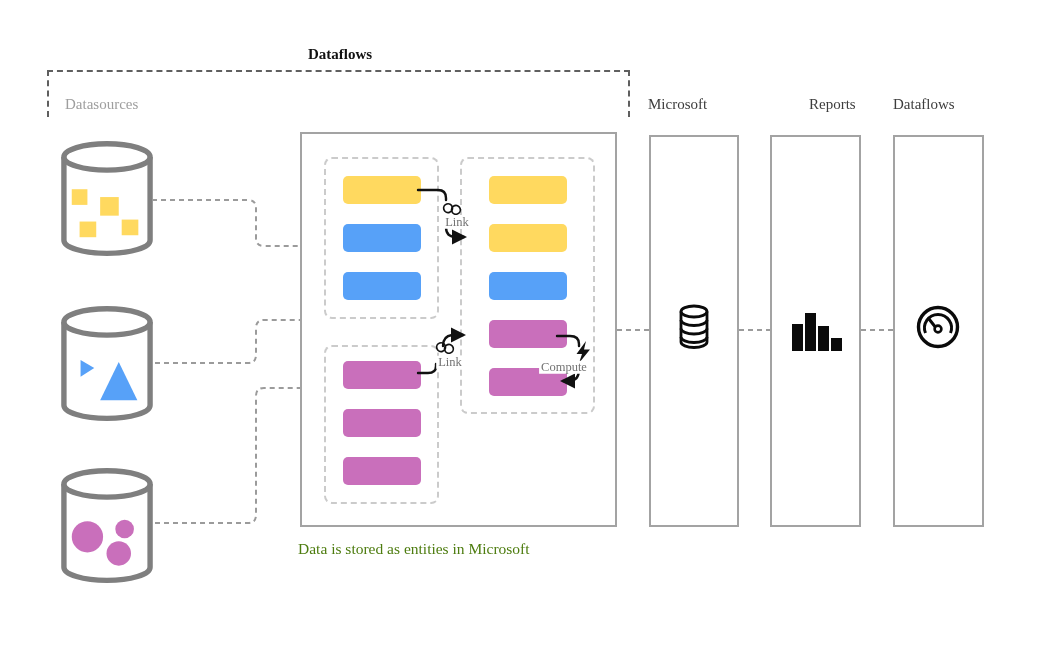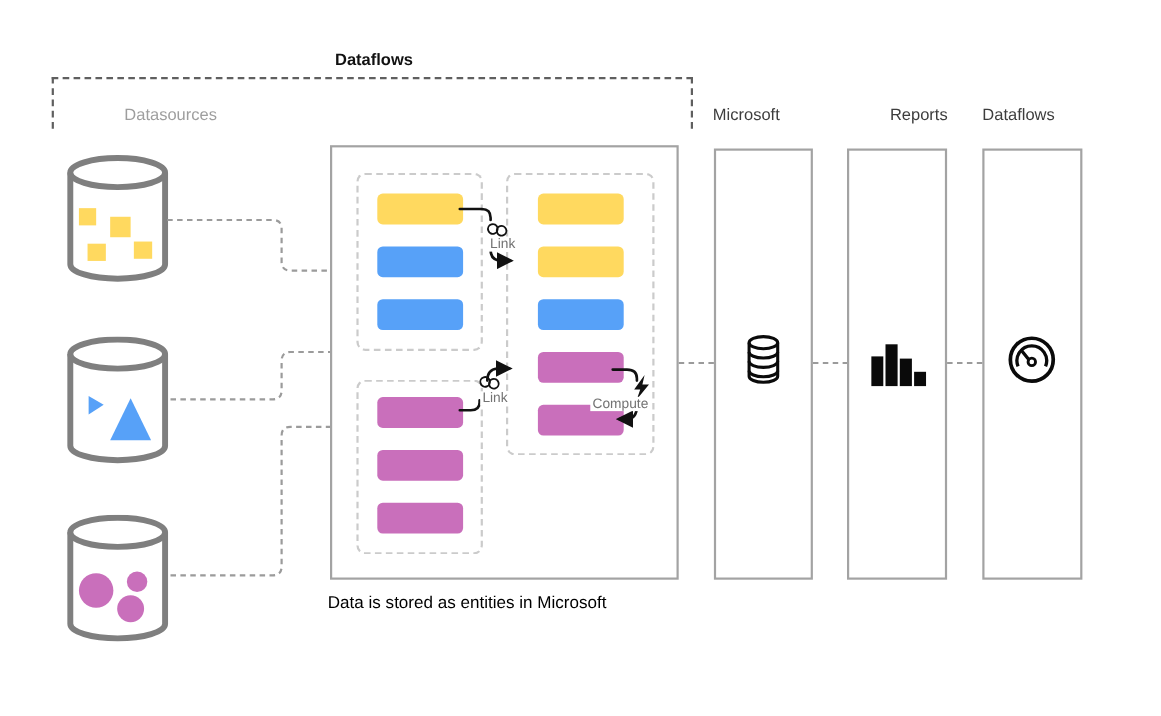--- a/index.html
+++ b/index.html
@@ -6,7 +6,7 @@
   * { box-sizing:border-box; }
   #canvas {
     position:relative; width:1055px; height:651px; background:#ffffff;
-    font-family:Liberation Sans, sans-serif; overflow:hidden;padding-left:24px;
+    font-family:Liberation Serif, serif; overflow:hidden;padding-left:24px;
   }
   .abs { position:absolute; }
   .title {

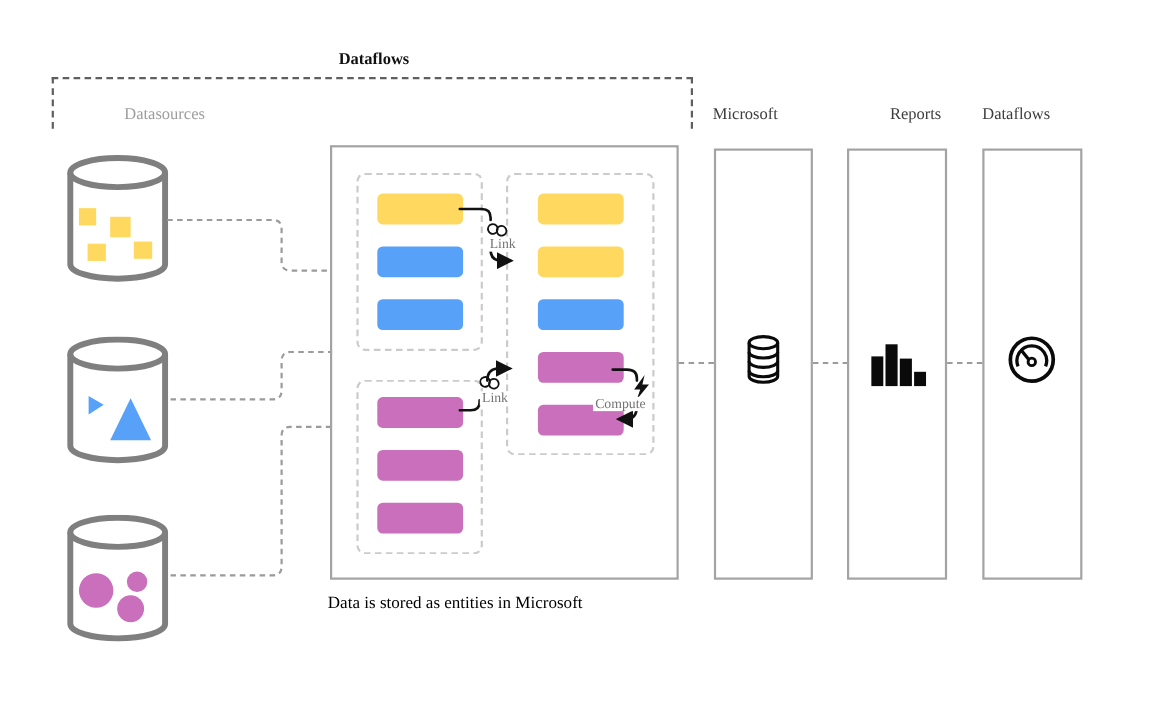--- a/index.html
+++ b/index.html
@@ -17,7 +17,7 @@
     border-top:2px dashed #5f5f5f; border-left:2px dashed #5f5f5f; border-right:2px dashed #5f5f5f;
   }
   .col-label { font-size:15px; white-space:nowrap; }
-  .muted { color:#9e9e9e;margin-left:48px; }
+  .muted { color:#9e9e9e; }
   .dark  { color:#3d3d3d; }
   .solid-box { border:2px solid #a3a3a3; background:#fff; }
   .group {

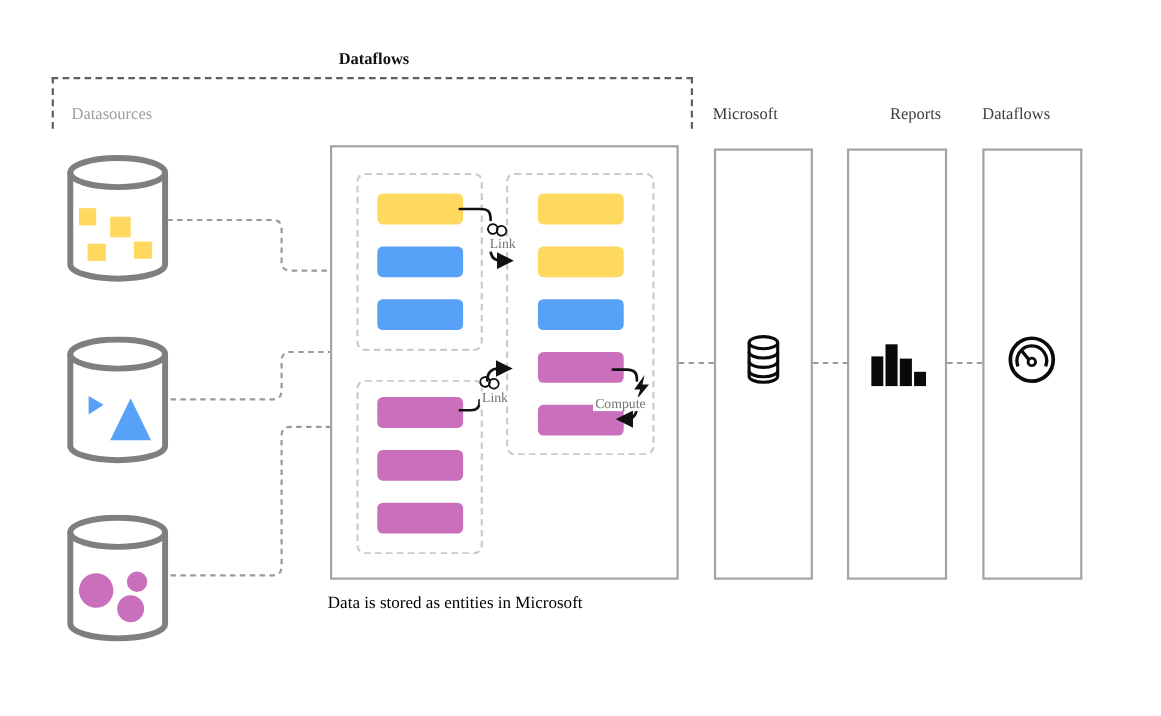--- a/index.html
+++ b/index.html
@@ -33,7 +33,7 @@
     position:absolute; transform:translate(-50%,-50%); background:#fff;
     font-size:12.5px; color:#737373; padding:0 2px; white-space:nowrap; line-height:1;
   }
-  .caption { font-size:15.5px; color:#000000; line-height:27px; }
+  .caption { font-size:15.5px; color:#4d7c0f; line-height:27px; }
   .icon-center { position:absolute; }
 </style>
 </head>

